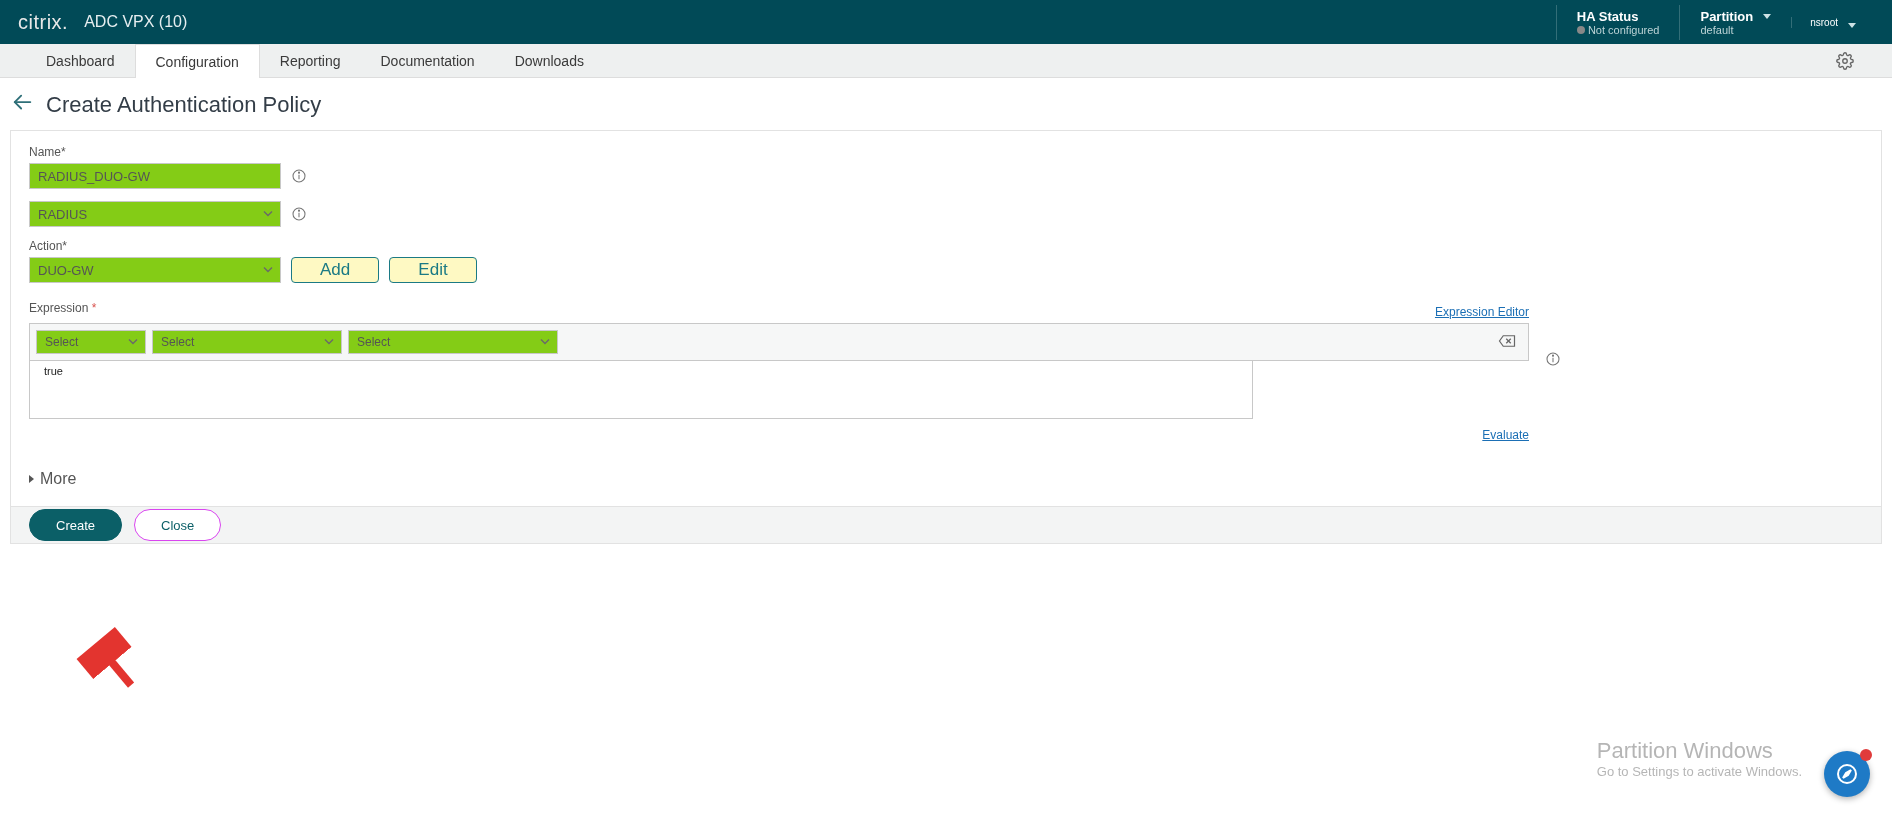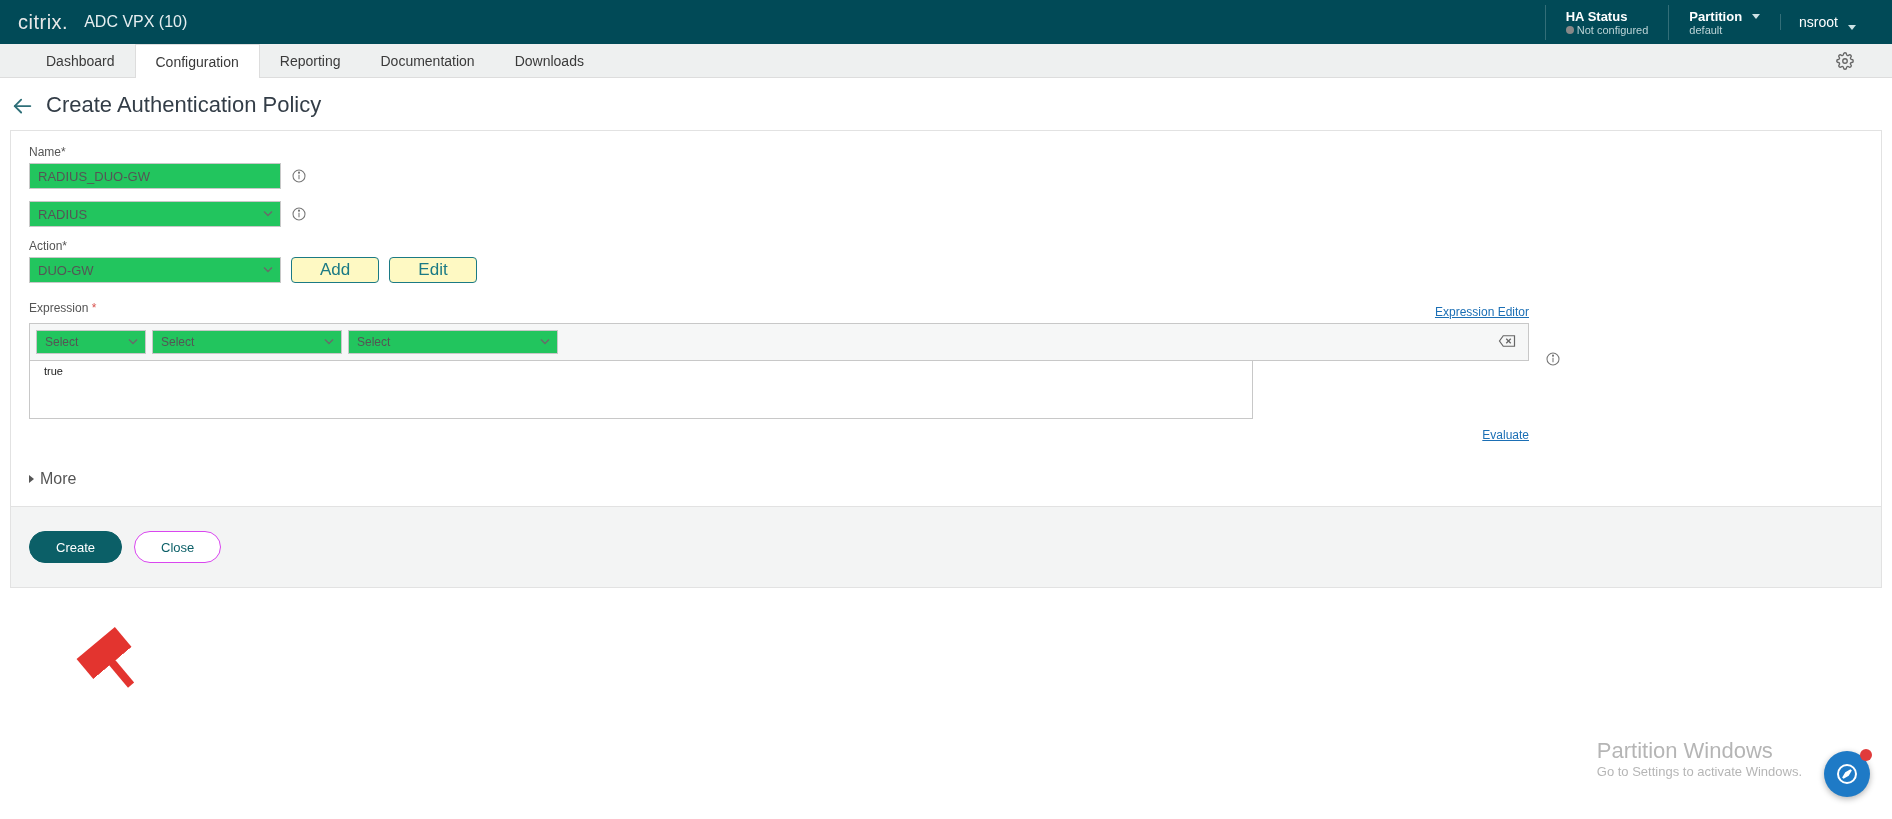--- a/index.html
+++ b/index.html
@@ -59,7 +59,7 @@
     display: flex;
     align-items: flex-end;
     gap: 6px;
-    font-size: 14px;
+    font-size: 10px;
   }
   .chevron-down {
     width: 0; height: 0;

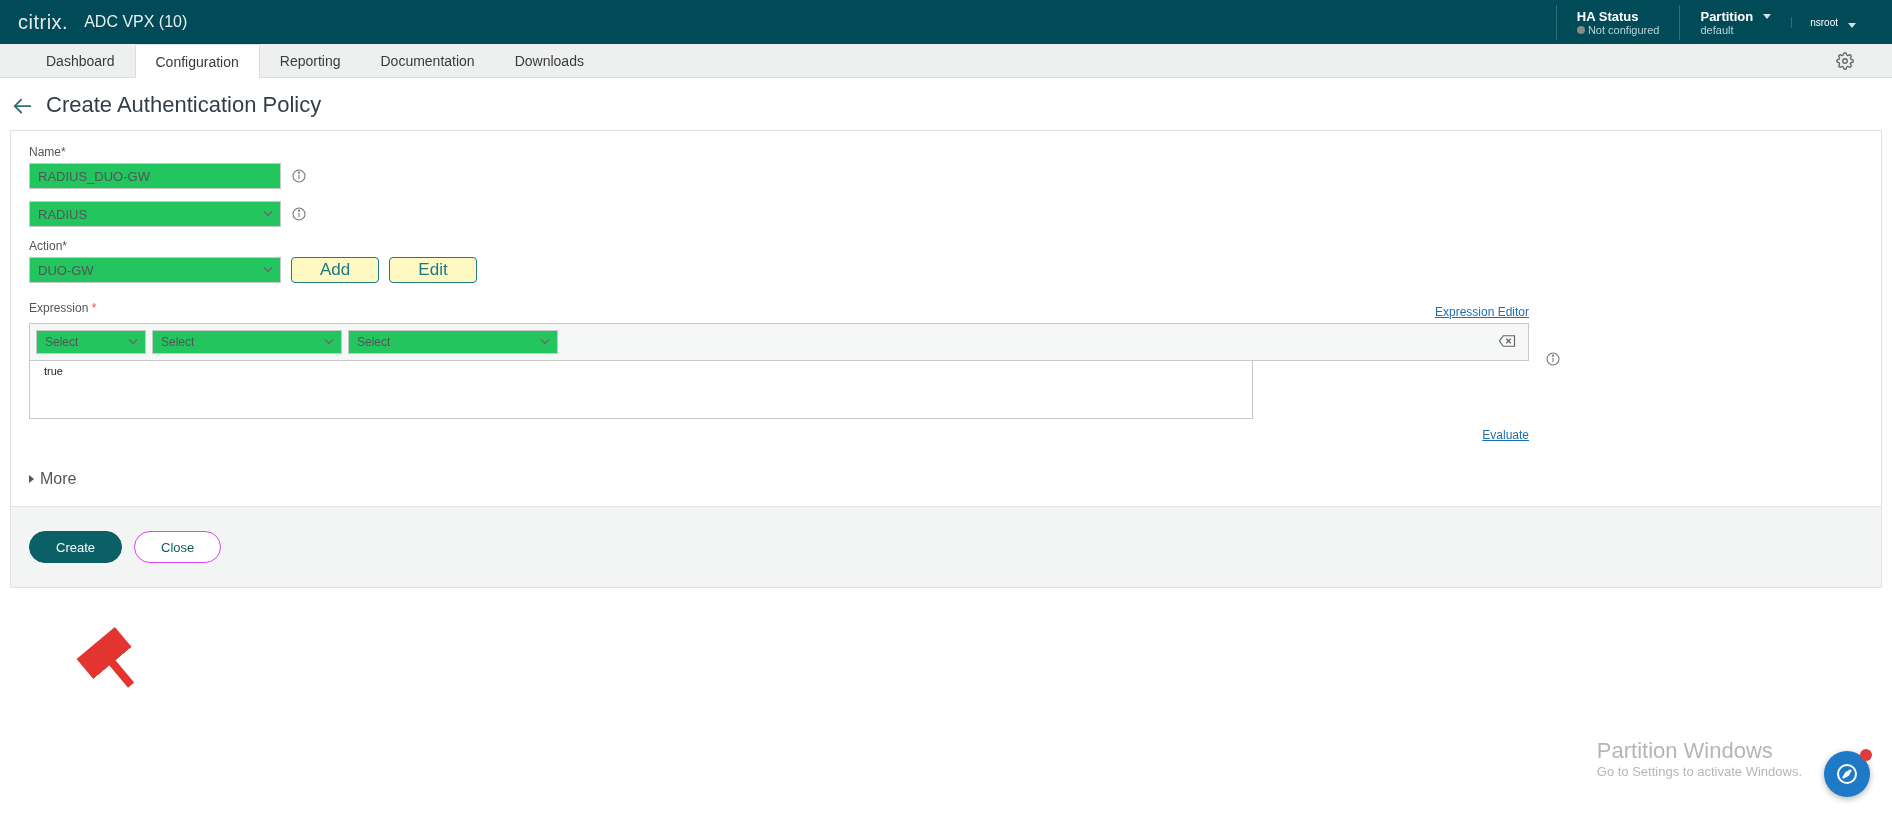--- a/index.html
+++ b/index.html
@@ -104,7 +104,7 @@
   
   .page-title-row {
     display: flex;
-    align-items: flex-end;
+    align-items: flex-start;
     gap: 12px;
     padding: 14px 12px 12px 12px;
   }

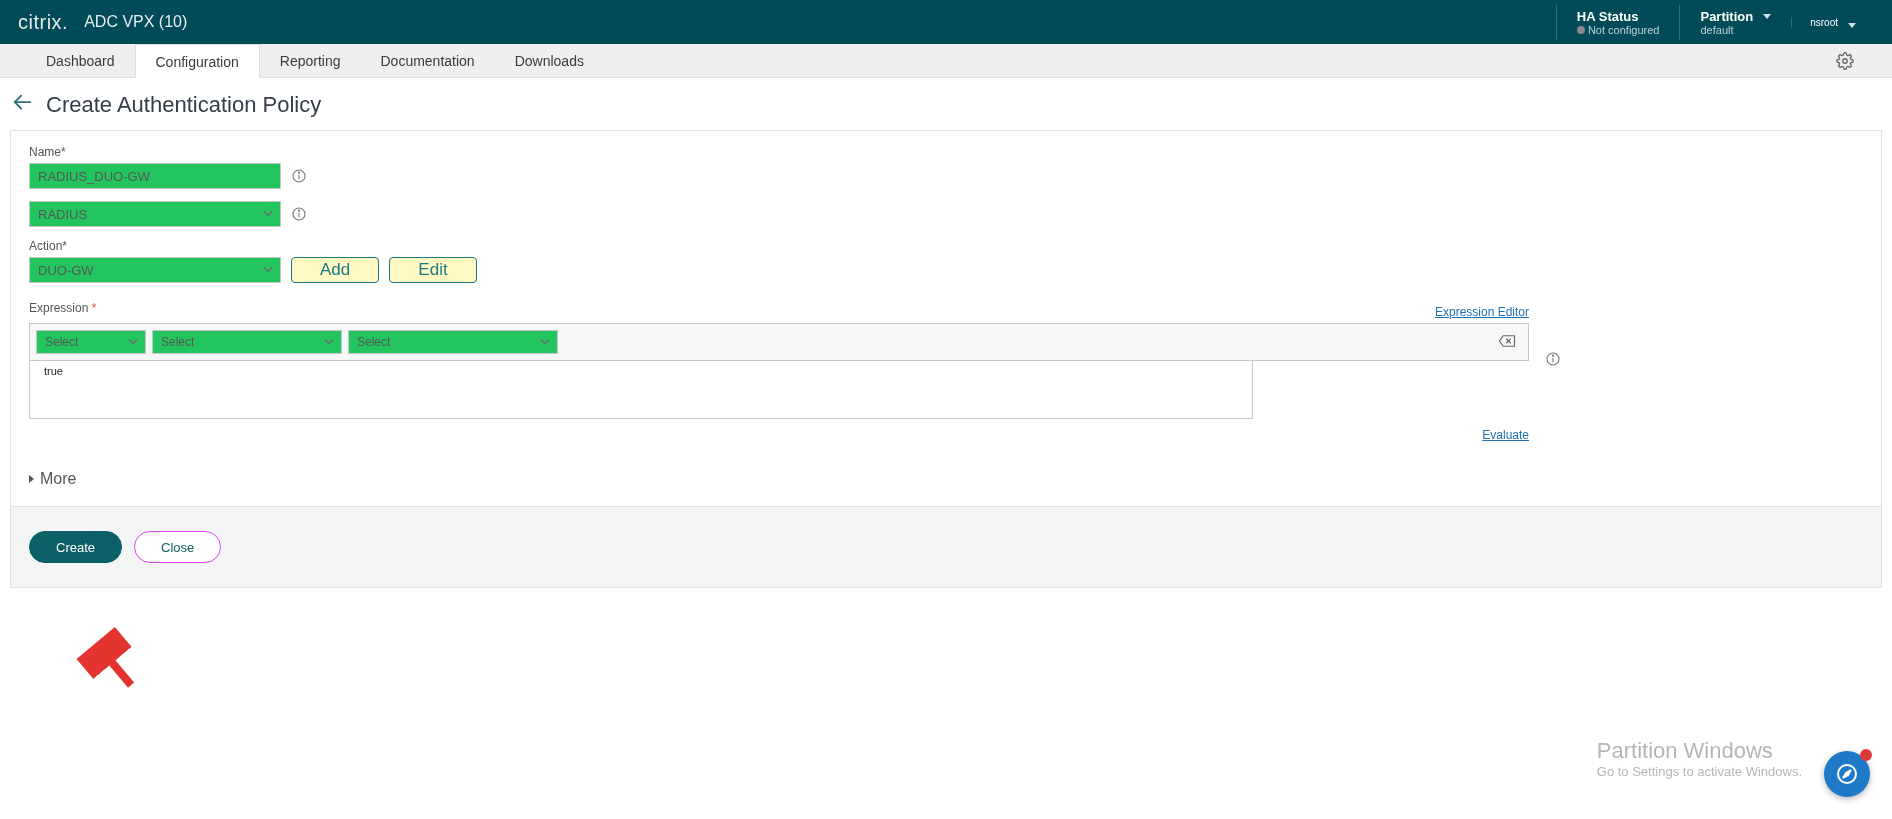--- a/index.html
+++ b/index.html
@@ -141,7 +141,7 @@
   .text-input, .sel-input {
     height: 26px;
     border: 1px solid #c8c8c8;
-    background: #22c55e;
+    background: #84cc16;
     padding: 2px 8px;
     font-size: 13px;
     color: #555;

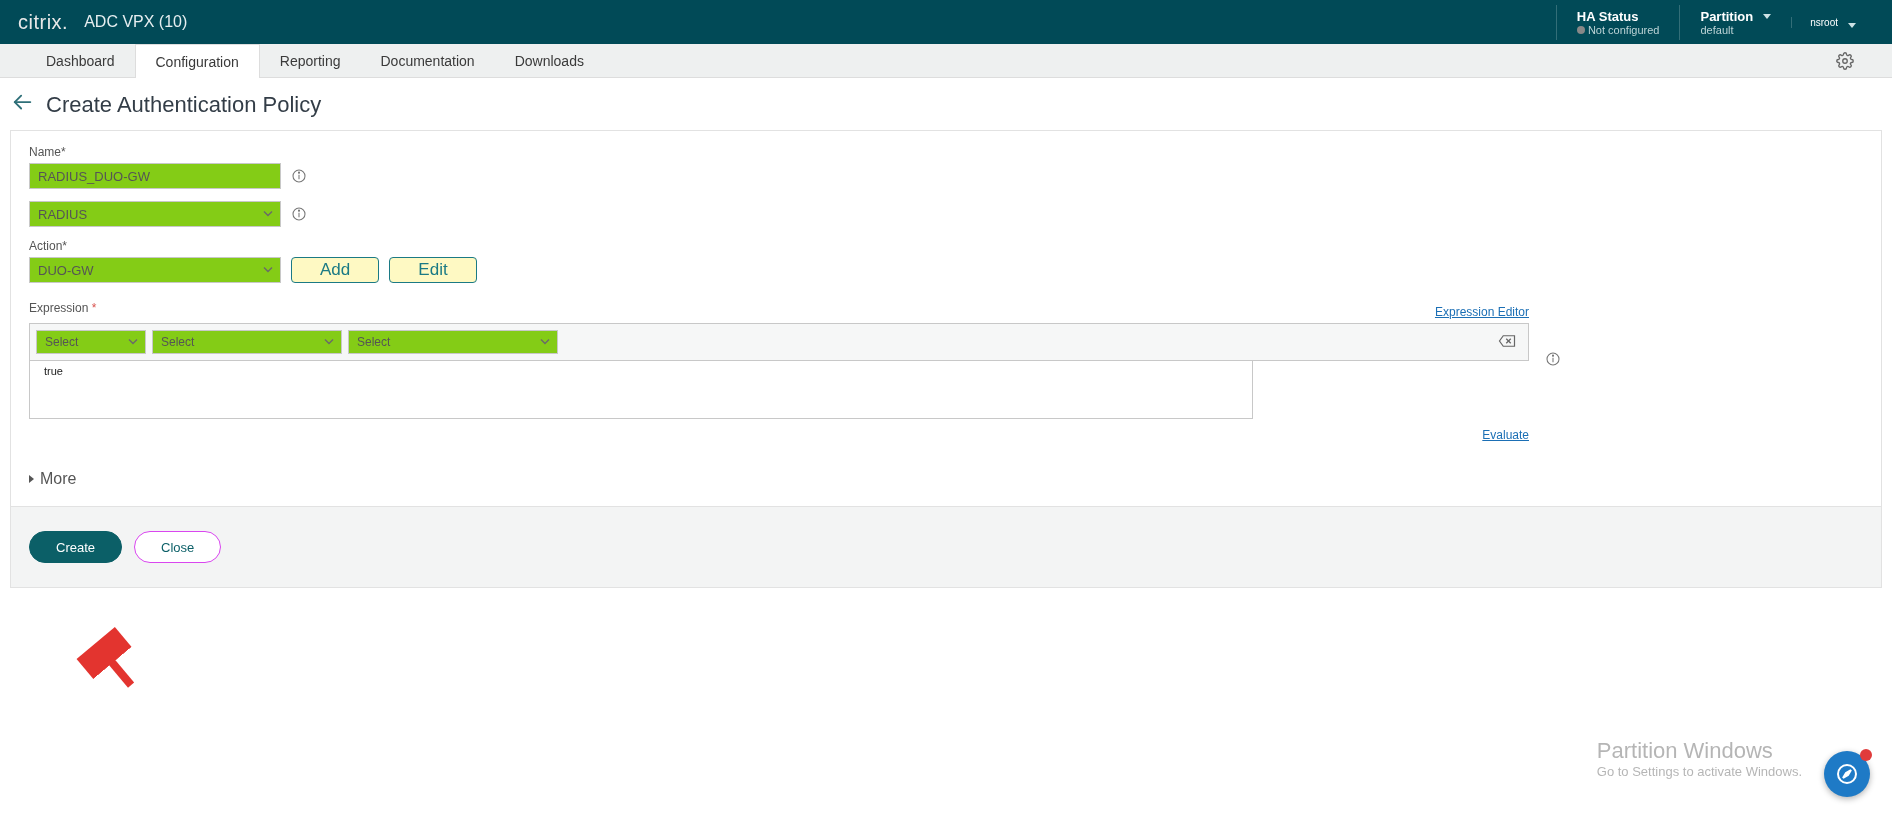--- a/index.html
+++ b/index.html
@@ -247,7 +247,7 @@
   .form-footer {
     background: #f3f4f4;
     border-top: 1px solid #e2e2e2;
-    padding: 24px 18px;
+    padding: 2px 18px;
     display: flex;
     gap: 12px;
   }

